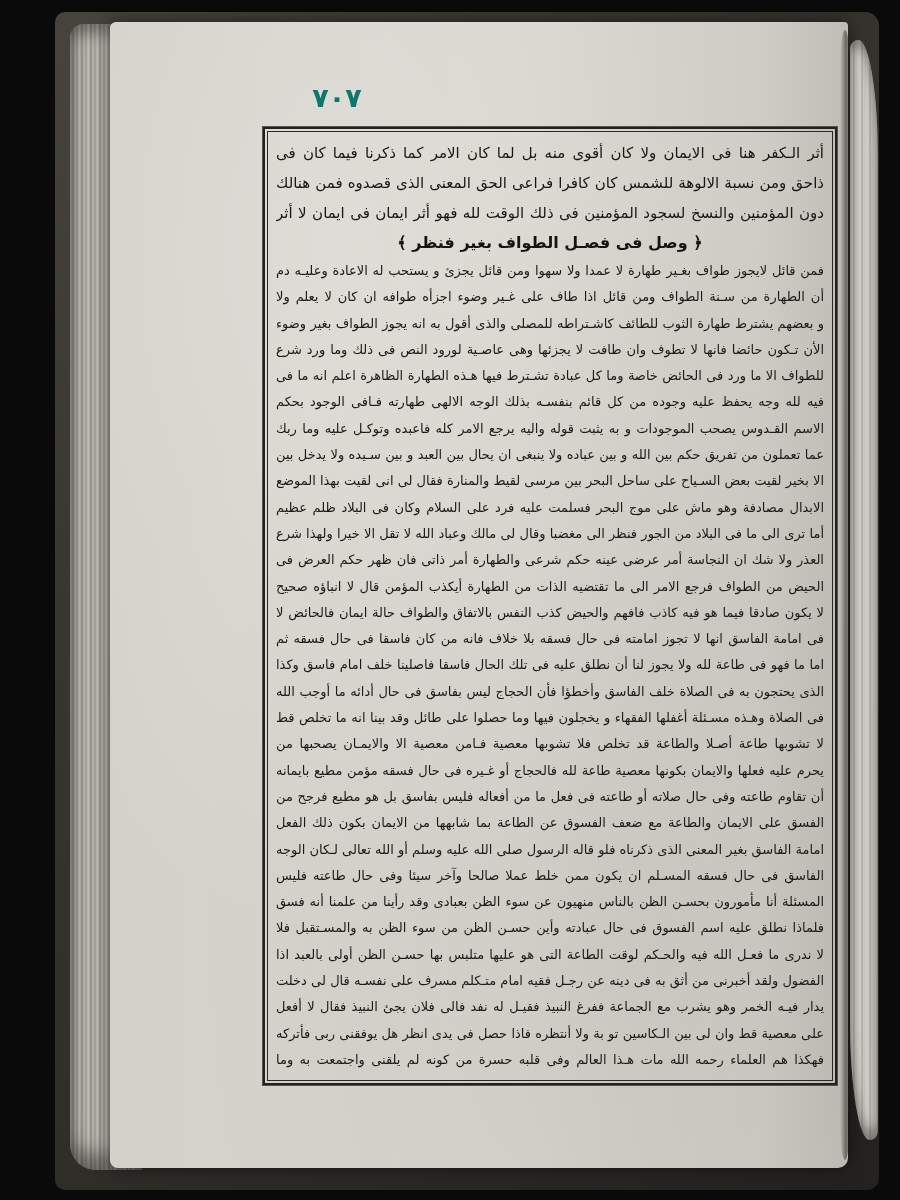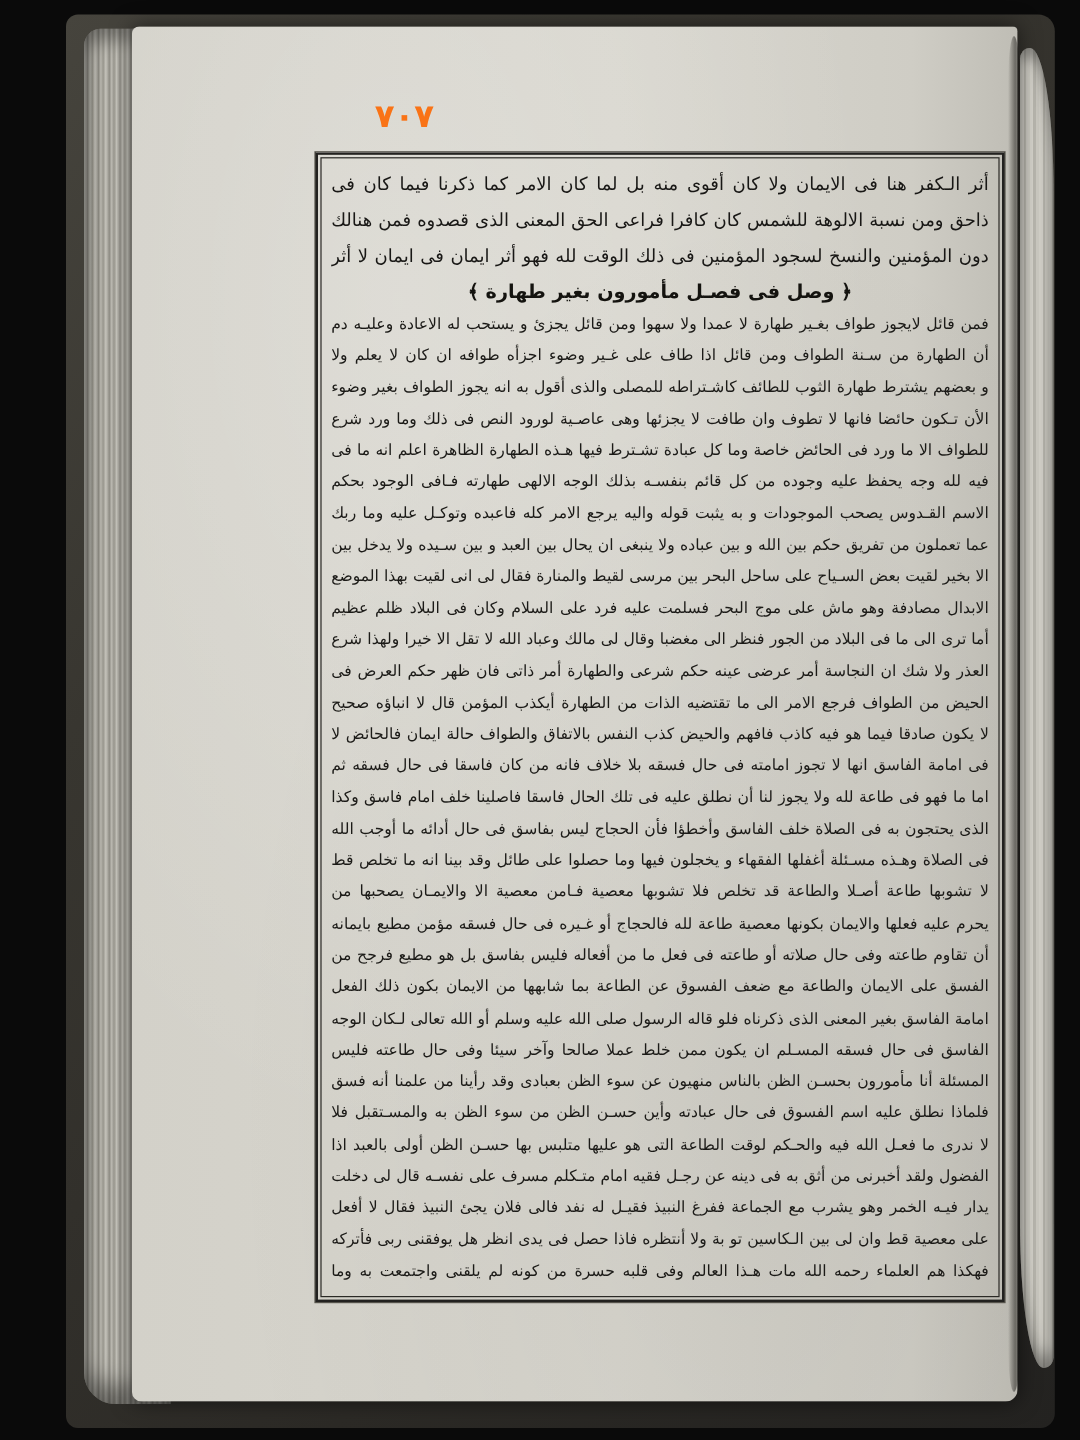--- a/index.html
+++ b/index.html
@@ -49,7 +49,7 @@
   }
   .page-number{
     position:absolute;left:292px;top:82px;width:90px;
-    font-size:27px;font-weight:bold;color:#f97316;letter-spacing:2px;
+    font-size:27px;font-weight:bold;color:#0f766e;letter-spacing:2px;
     text-align:center;
   }
   

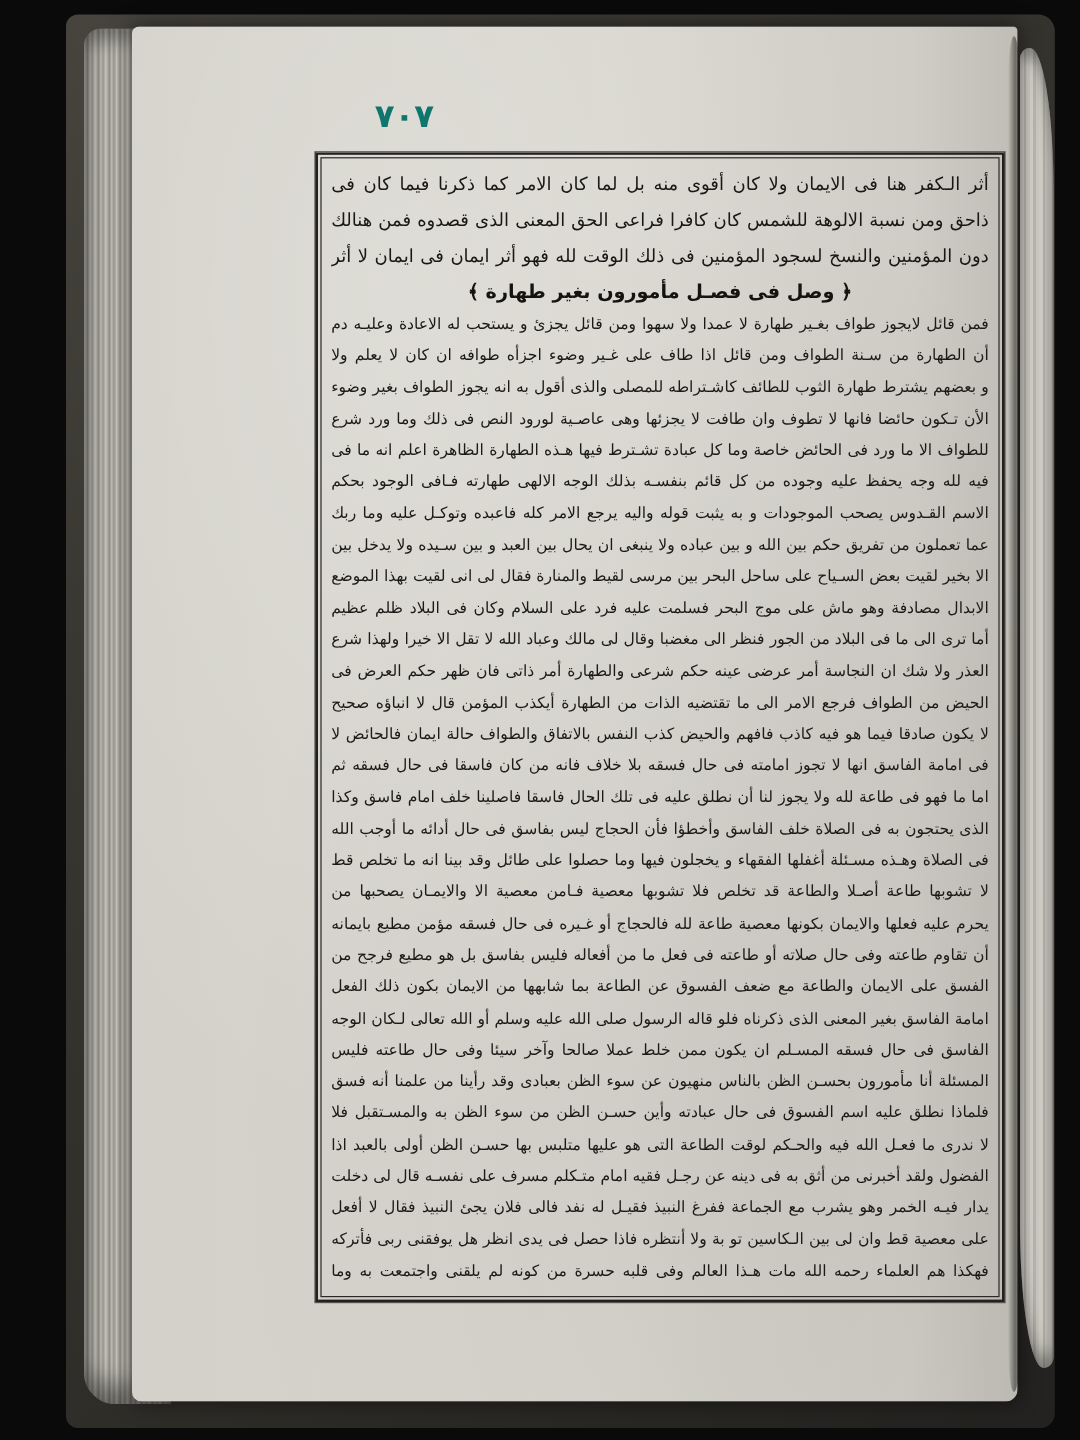--- a/index.html
+++ b/index.html
@@ -95,7 +95,7 @@
         <div class="tline" dir="rtl">ذاحق ومن نسبة الالوهة للشمس كان كافرا فراعى الحق المعنى الذى قصدوه فمن هنالك ثبت لهم التخصيص بالسجود</div>
         <div class="tline" dir="rtl">دون المؤمنين والنسخ لسجود المؤمنين فى ذلك الوقت لله فهو أثر ايمان فى ايمان لا أثر كفر فى ايمان</div>
       </div>
-    <div class="heading">﴿ وصل فى فصـل مأمورون بغير طهارة ﴾</div>
+    <div class="heading">﴿ وصل فى فصـل الطواف بغير فنظر ﴾</div>
     <div class="bodytext">
         <div class="bline" dir="rtl">فمن قائل لايجوز طواف بغـير طهارة لا عمدا ولا سهوا ومن قائل يجزئ و يستحب له الاعادة وعليـه دم لانهم أجمعوا على</div>
         <div class="bline" dir="rtl">أن الطهارة من سـنة الطواف ومن قائل اذا طاف على غـير وضوء اجزأه طوافه ان كان لا يعلم ولا يجزئه ان كان يعلـم</div>

